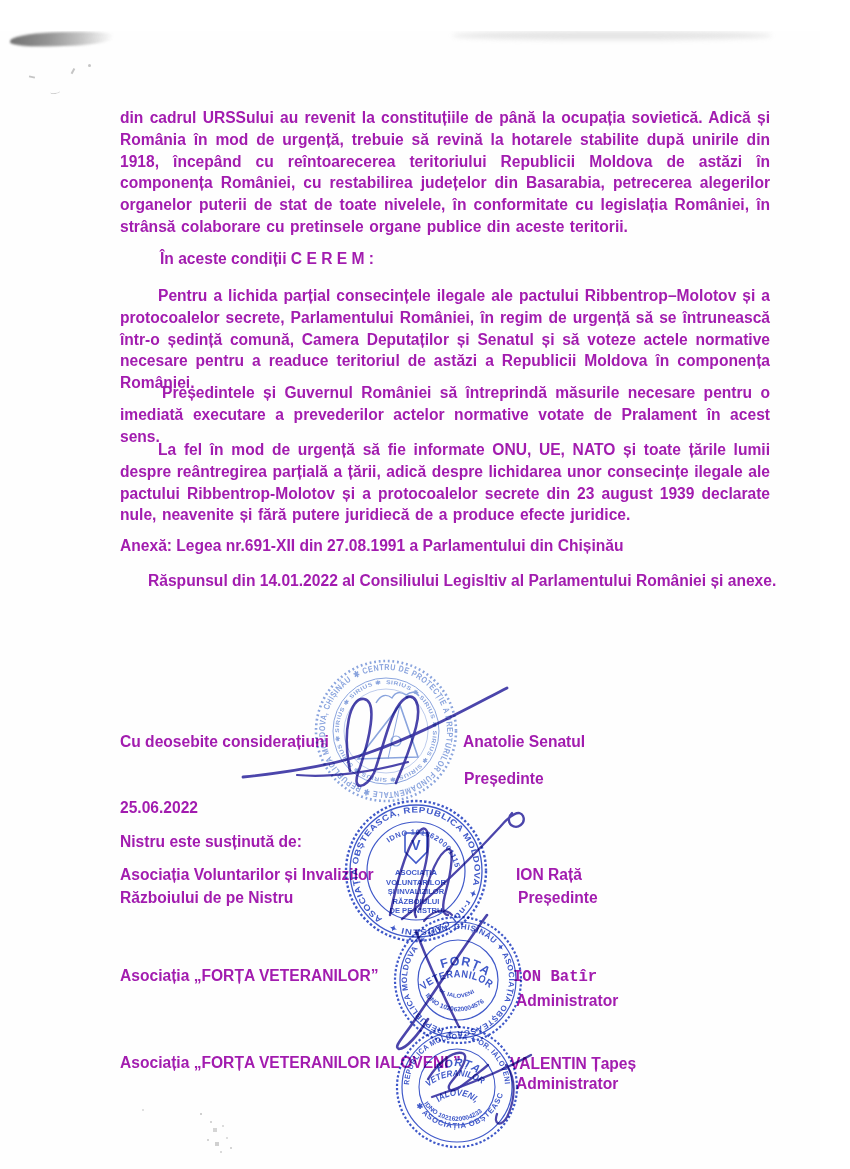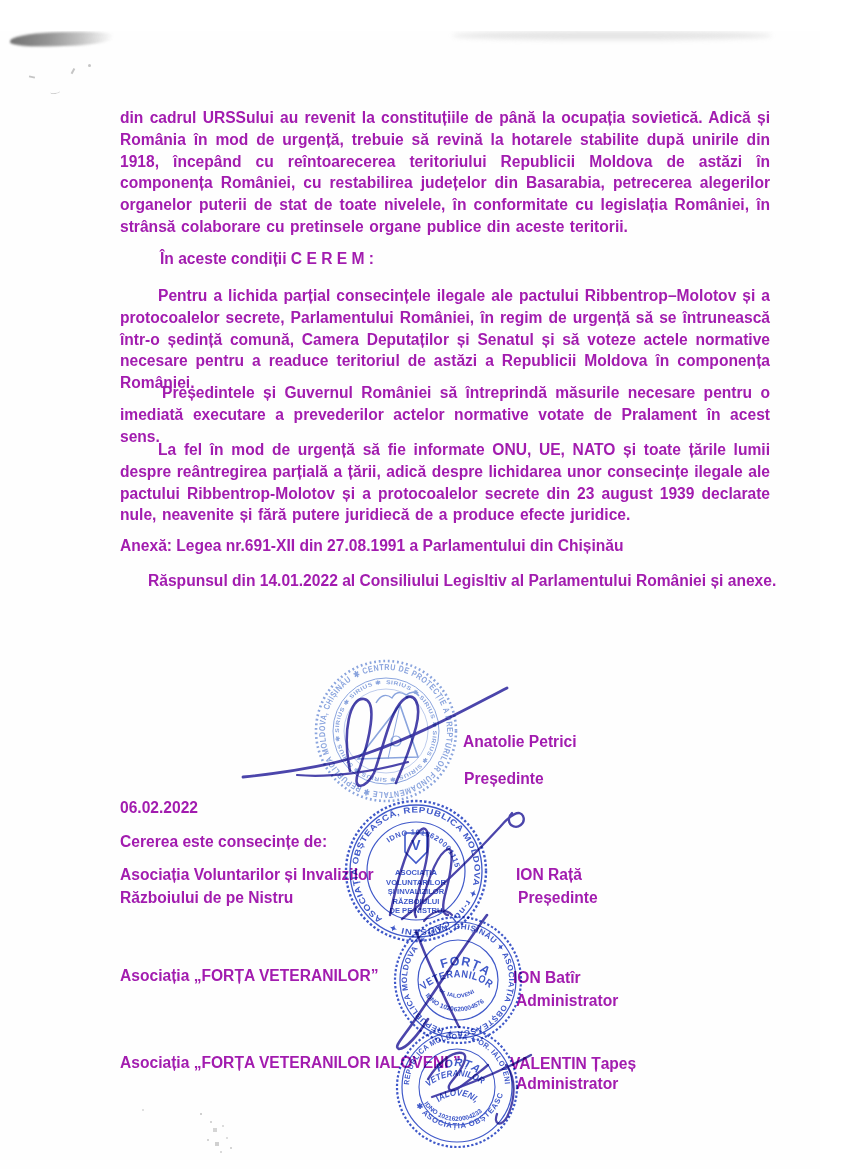--- a/index.html
+++ b/index.html
@@ -61,6 +61,7 @@
   <div class="line" style="left:120px;top:504px;">Anexă: Legea nr.691-XII din 27.08.1991 a Parlamentului din Chișinău</div>
   <div class="line" style="left:148px;top:539px;">Răspunsul din 14.01.2022 al Consiliului Legisltiv al Parlamentului României și anexe.</div>
 
+  <div class="line" style="left:120px;top:700px;">Cu deosebite considerațiuni</div>
   <div class="line" style="left:463px;top:700px;">Anatolie Petrici</div>
   <div class="line" style="left:464px;top:737px;">Președinte</div>
   <div class="line" style="left:120px;top:766px;">06.02.2022</div>

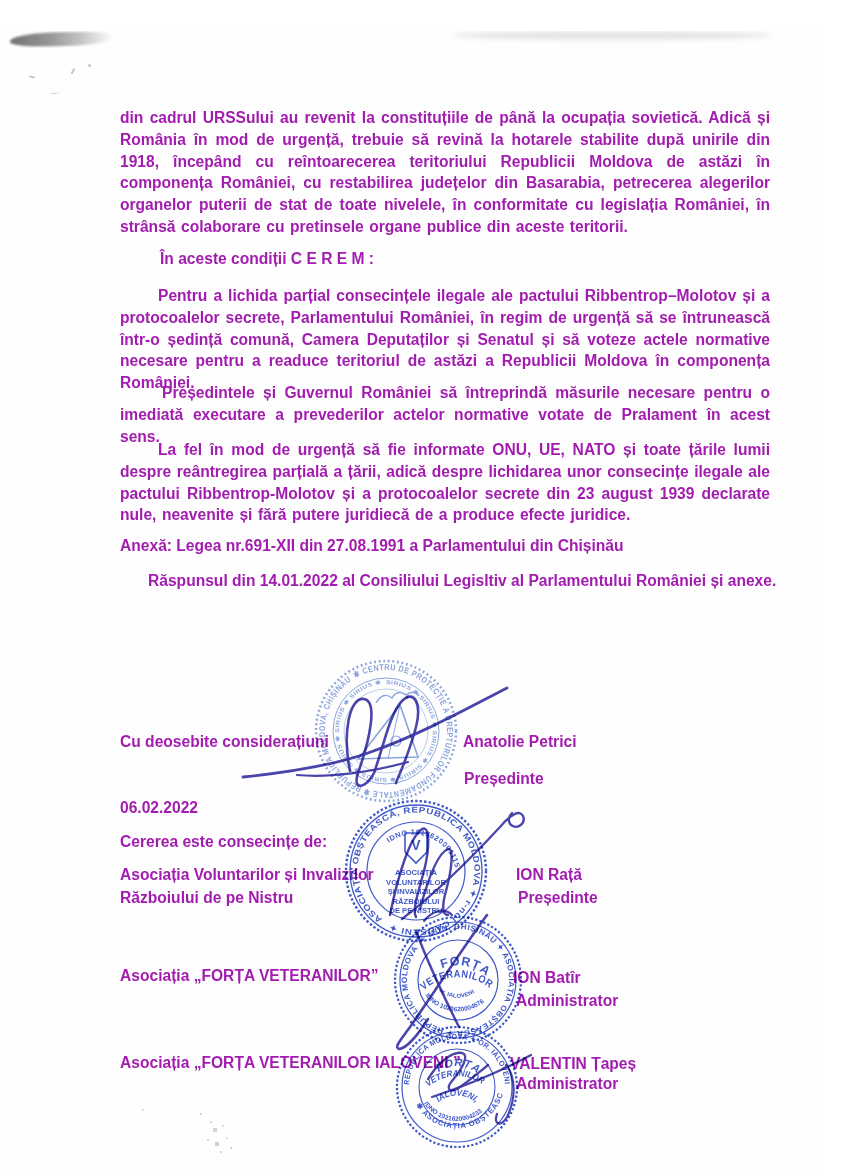--- a/index.html
+++ b/index.html
@@ -62,7 +62,7 @@
   <div class="line" style="left:148px;top:539px;">Răspunsul din 14.01.2022 al Consiliului Legisltiv al Parlamentului României și anexe.</div>
 
   <div class="line" style="left:120px;top:700px;">Cu deosebite considerațiuni</div>
-  <div class="line" style="left:463px;top:700px;">Anatolie Petrici</div>
+  <div class="line" style="left:463px;top:700px;">Anatolie Senatul</div>
   <div class="line" style="left:464px;top:737px;">Președinte</div>
   <div class="line" style="left:120px;top:766px;">06.02.2022</div>
   <div class="line" style="left:120px;top:800px;">Cererea este consecințe de:</div>

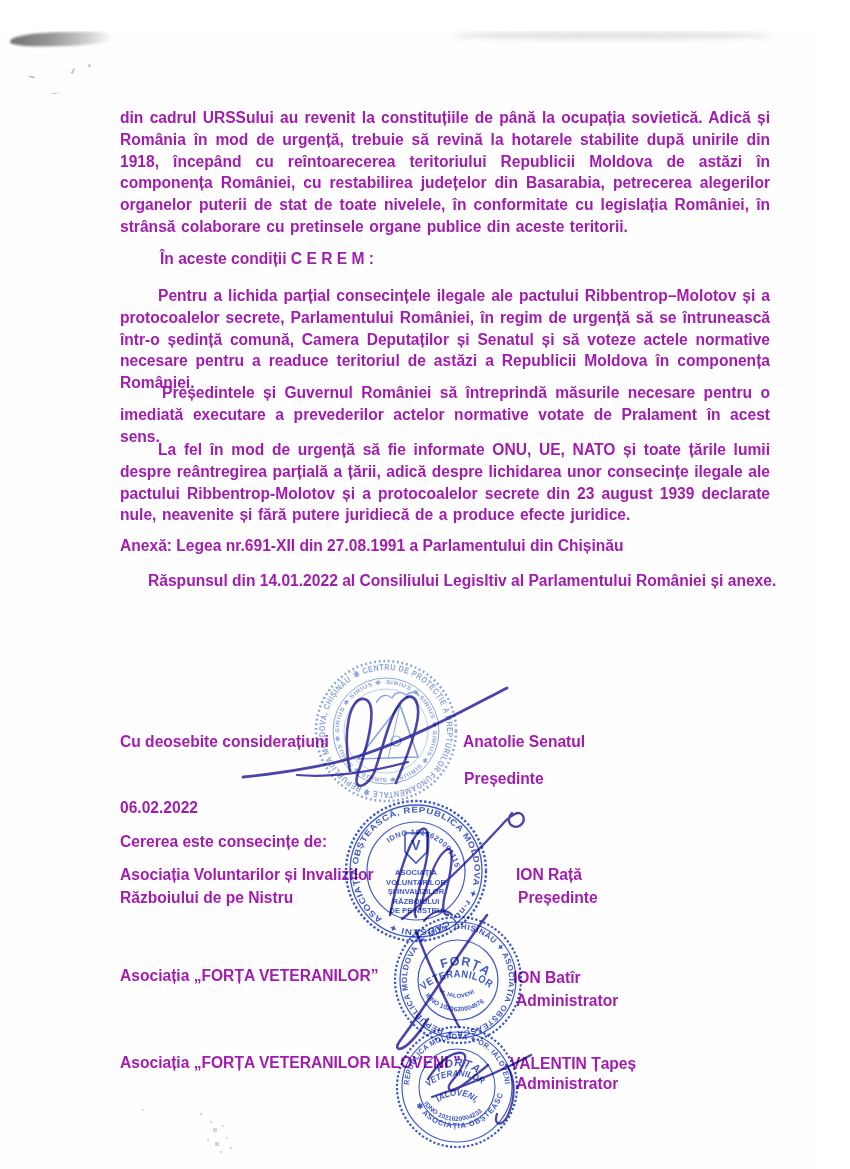--- a/index.html
+++ b/index.html
@@ -64,7 +64,7 @@
   <div class="line" style="left:120px;top:700px;">Cu deosebite considerațiuni</div>
   <div class="line" style="left:463px;top:700px;">Anatolie Senatul</div>
   <div class="line" style="left:464px;top:737px;">Președinte</div>
-  <div class="line" style="left:120px;top:766px;">06.02.2022</div>
+  <div class="line" style="left:120px;top:766px;">25.06.2022</div>
   <div class="line" style="left:120px;top:800px;">Cererea este consecințe de:</div>
 
   <div class="line" style="left:120px;top:833px;">Asociația Voluntarilor și Invalizilor</div>

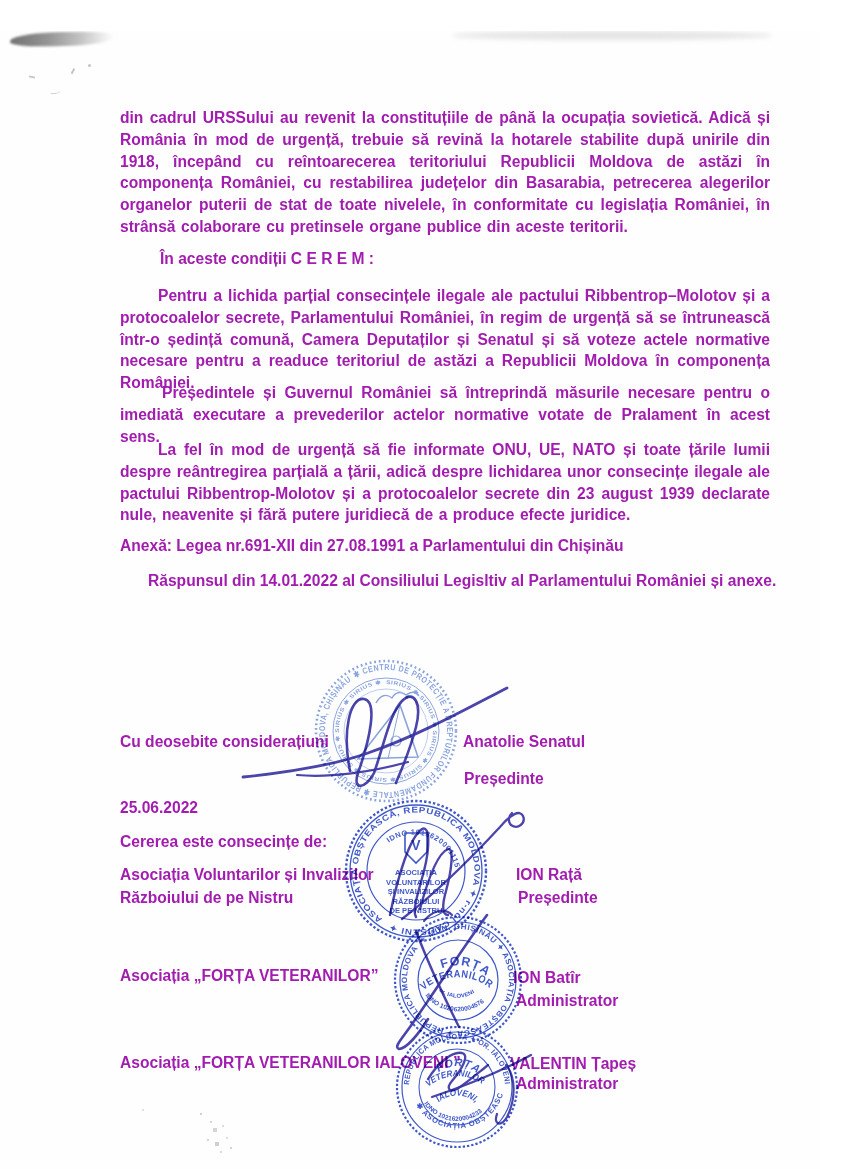--- a/index.html
+++ b/index.html
@@ -65,7 +65,7 @@
   <div class="line" style="left:463px;top:700px;">Anatolie Senatul</div>
   <div class="line" style="left:464px;top:737px;">Președinte</div>
   <div class="line" style="left:120px;top:766px;">25.06.2022</div>
-  <div class="line" style="left:120px;top:800px;">Cererea este consecințe de:</div>
+  <div class="line" style="left:120px;top:800px;">Nistru este susținută de:</div>
 
   <div class="line" style="left:120px;top:833px;">Asociația Voluntarilor și Invalizilor</div>
   <div class="line" style="left:120px;top:856px;">Războiului de pe Nistru</div>

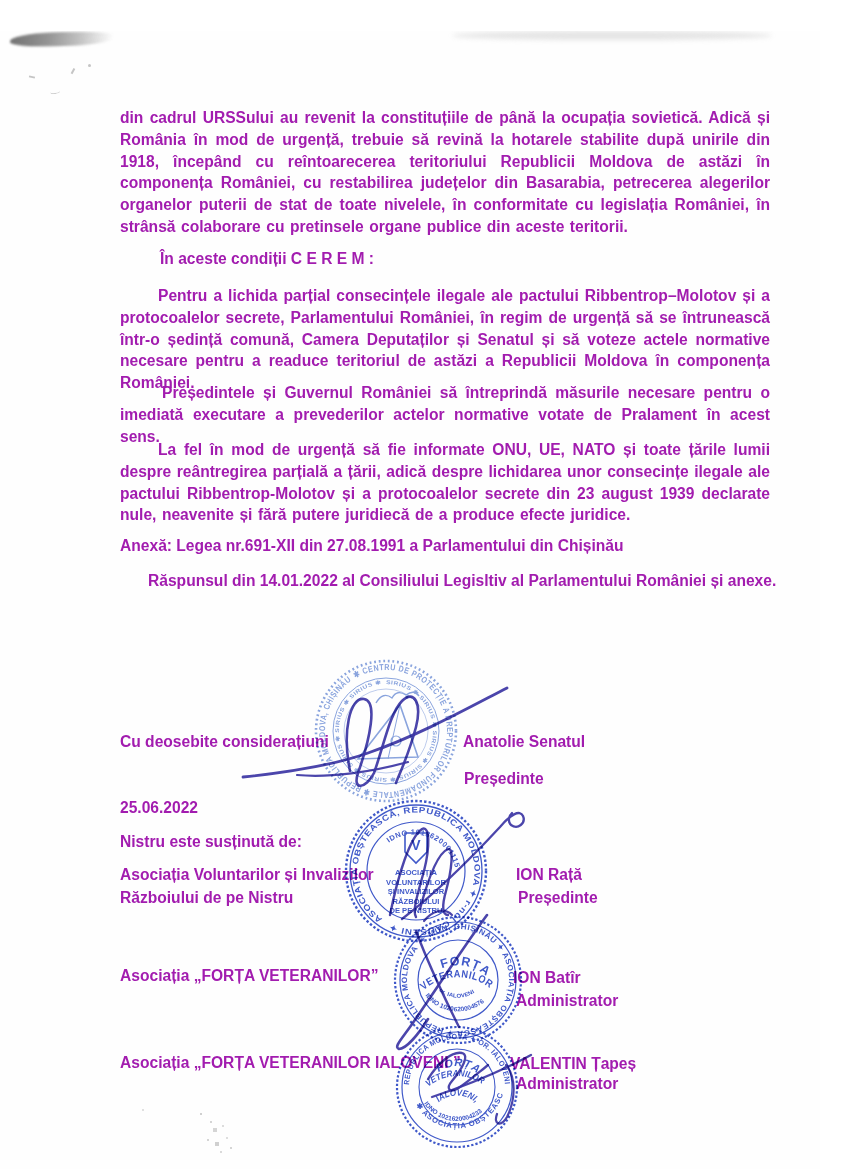--- a/index.html
+++ b/index.html
@@ -73,7 +73,7 @@
   <div class="line" style="left:518px;top:856px;">Președinte</div>
 
   <div class="line" style="left:120px;top:934px;">Asociația „FORȚA  VETERANILOR”</div>
-  <div class="line" style="left:513px;top:936px;">ION  Batîr</div>
+  <div class="line" style="left:513px;top:936px;font-family:Liberation Mono, monospace;">ION  Batîr</div>
   <div class="line" style="left:516px;top:959px;">Administrator</div>
 
   <div class="line" style="left:120px;top:1021px;">Asociația „FORȚA  VETERANILOR  IALOVENI ”</div>

